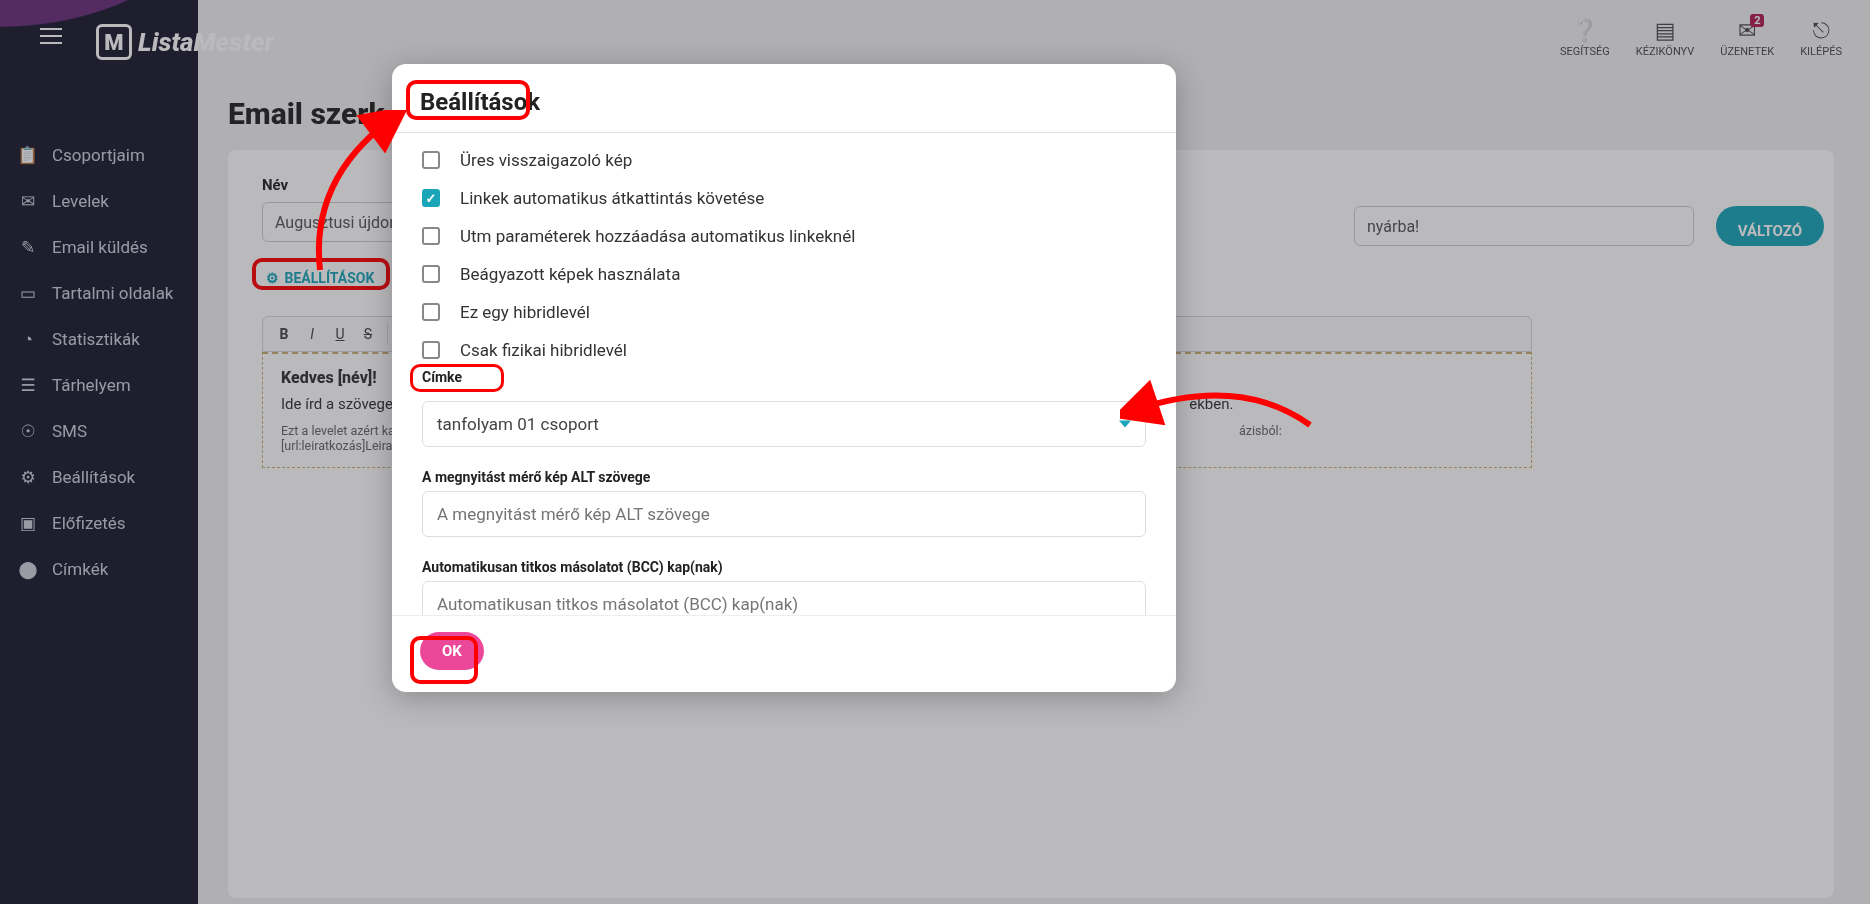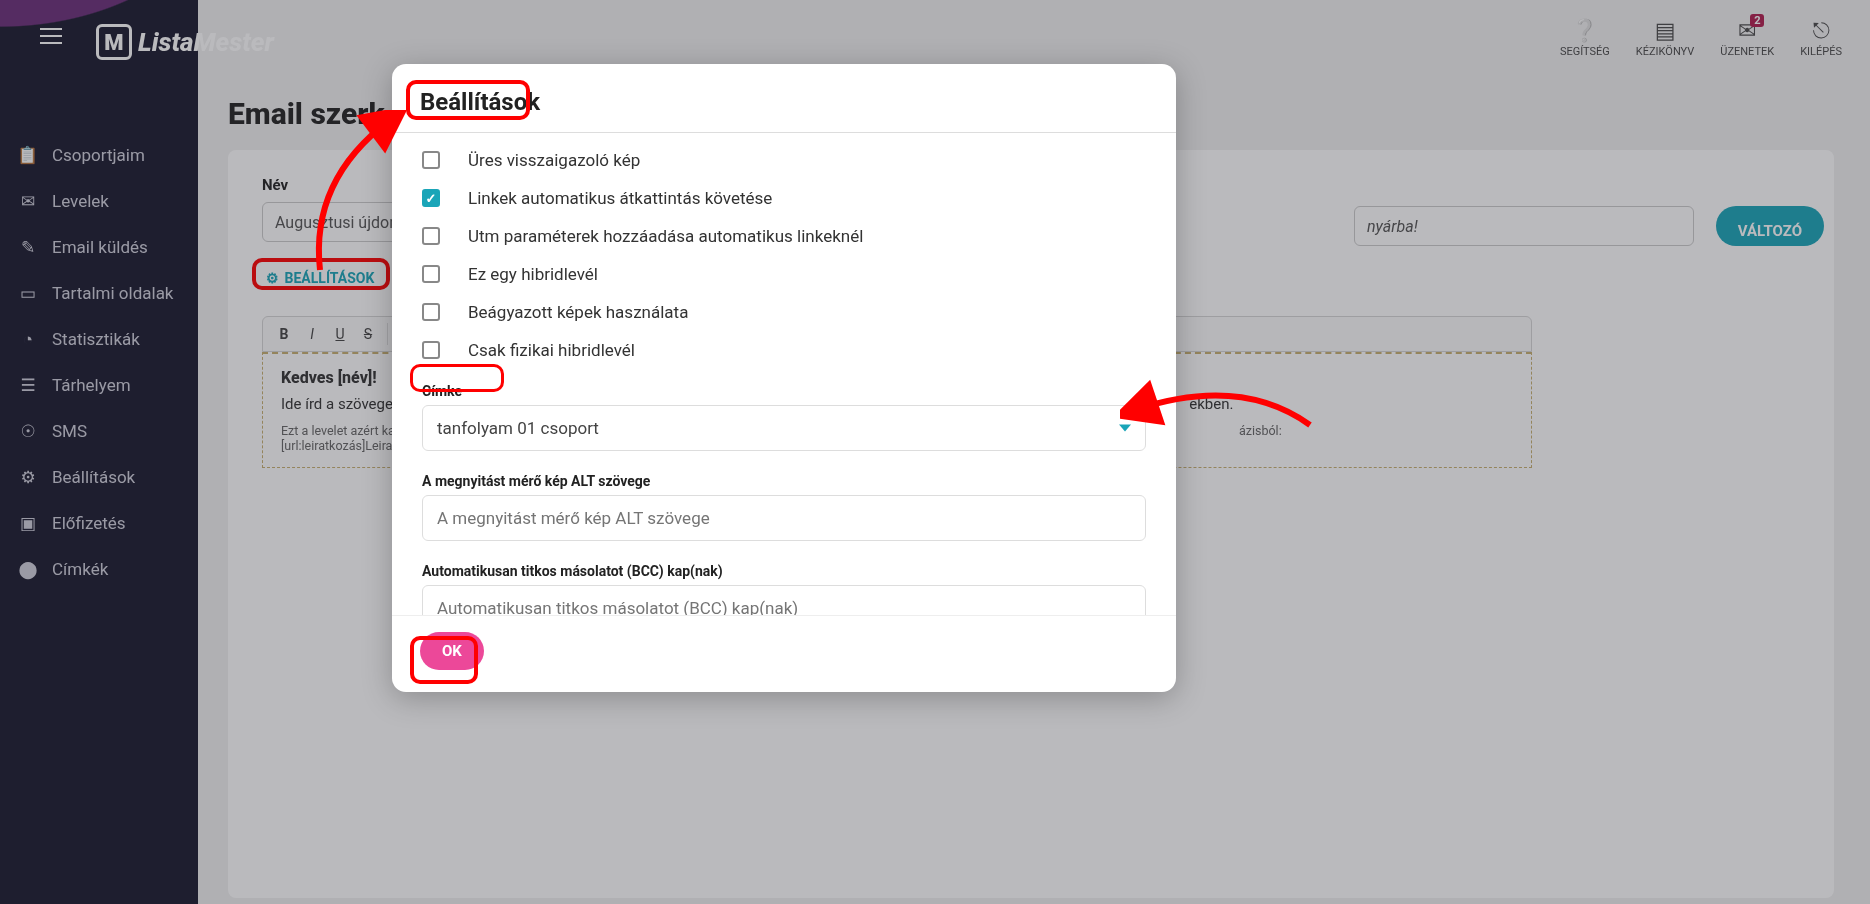--- a/index.html
+++ b/index.html
@@ -49,7 +49,7 @@
   .modal-body { flex:1; overflow-y:auto; padding:8px 30px 12px; position:relative;}
   .modal-body::-webkit-scrollbar { width:10px; }
   .modal-body::-webkit-scrollbar-thumb { background:#c4c4c4; border-radius:5px; }
-  .check-row { display:flex; align-items:center; gap:28px; padding:9px 0; font-size:17px; color:#333; }
+  .check-row { display:flex; align-items:center; gap:20px; padding:9px 0; font-size:17px; color:#333; }
   .checkbox { width:18px; height:18px; border:2px solid #888; border-radius:3px; display:flex; align-items:center; justify-content:center; }
   .checkbox.checked { background:#1aa5b8; border-color:#1aa5b8; }
   .checkbox.checked::after { content:"✓"; color:#fff; font-size:13px; font-weight:900; }

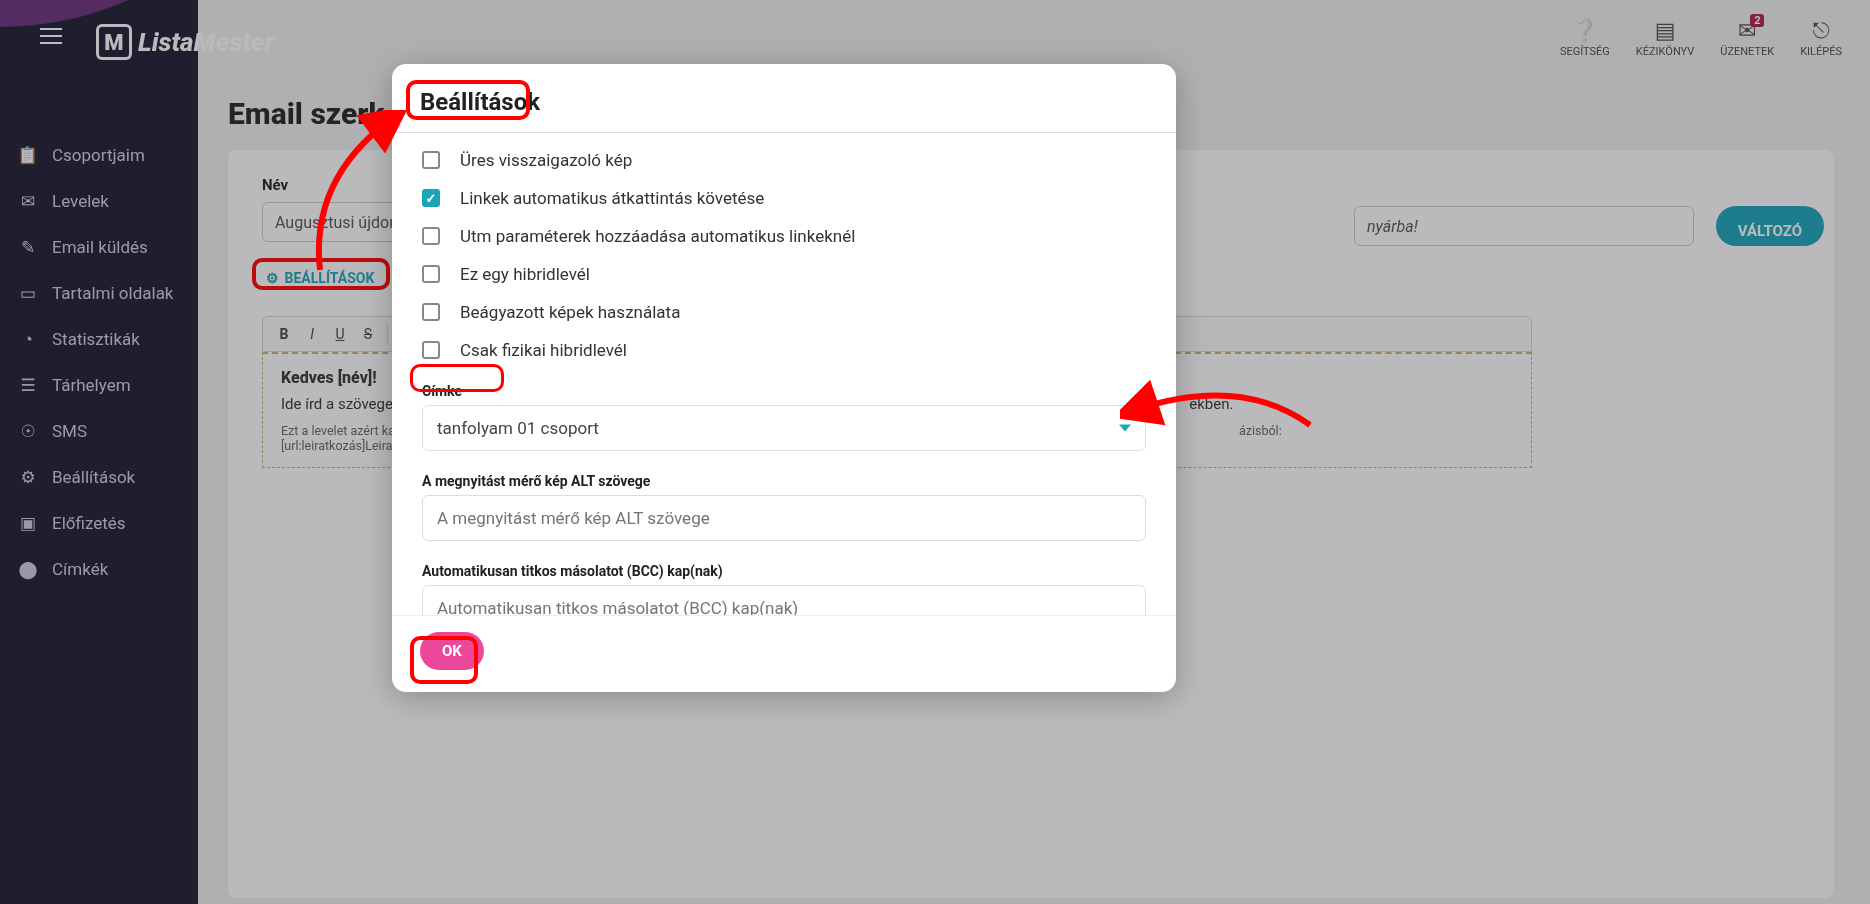--- a/index.html
+++ b/index.html
@@ -27,7 +27,7 @@
   .panel { position:absolute; top:150px; left:228px; right:36px; bottom:6px; background:#fff; border-radius:8px; padding:26px 34px; }
   .label-nev { font-size:15px; font-weight:700; color:#222; }
   .input-nev { margin-top:8px; height:40px; border:1px solid #ccc; border-radius:6px; padding:0 12px; font-size:16px; width:560px; color:#555; }
-  .subject-input { position:absolute; top:56px; right:140px; width:340px; height:40px; border:1px solid #ccc; border-radius:6px; padding:0 12px; font-size:16px; color:#555;font-style:italic; }
+  .subject-input { position:absolute; top:56px; right:140px; width:340px; height:40px; border:1px solid #ccc; border-radius:6px; padding:0 12px; font-size:16px; color:#555; }
   .valtozo { position:absolute; top:56px; right:10px; height:40px; padding:16px 22px; background:#1aa5b8; color:#fff; border:none; border-radius:22px; font-weight:700; font-size:15px; cursor:pointer; }
   .beallitasok-btn { margin-top:26px; display:inline-flex; align-items:center; gap:6px; color:#1aa5b8; font-weight:700; font-size:14px; border:none; background:none; cursor:pointer; border-bottom:2px solid #1aa5b8; padding:2px 4px; }
   .annot-box1 { position:absolute; left:252px; top:258px; width:138px; height:32px; border:4px solid #ff0000; border-radius:10px; pointer-events:none; z-index:3;}

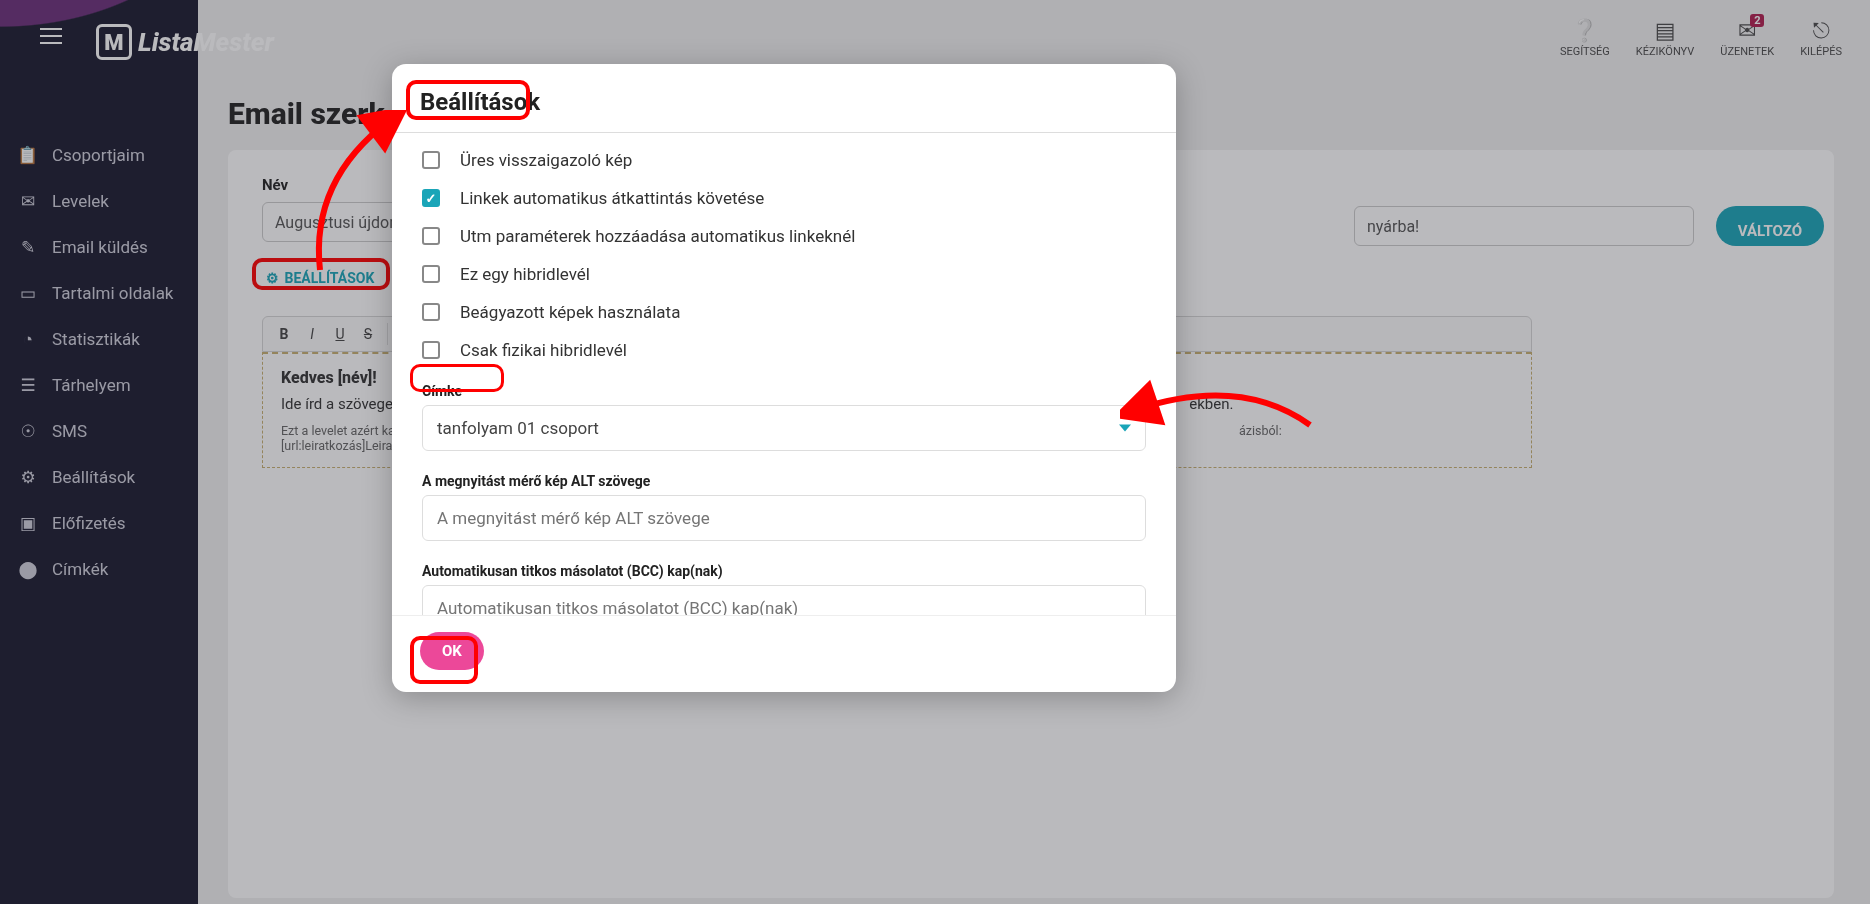--- a/index.html
+++ b/index.html
@@ -219,11 +219,11 @@
       </div>
     <div class="check-row">
         <span class="checkbox"></span>
+        <span>Beágyazott képek használata</span>
+      </div>
+    <div class="check-row">
+        <span class="checkbox"></span>
         <span>Ez egy hibridlevél</span>
-      </div>
-    <div class="check-row">
-        <span class="checkbox"></span>
-        <span>Beágyazott képek használata</span>
       </div>
     <div class="check-row">
         <span class="checkbox"></span>

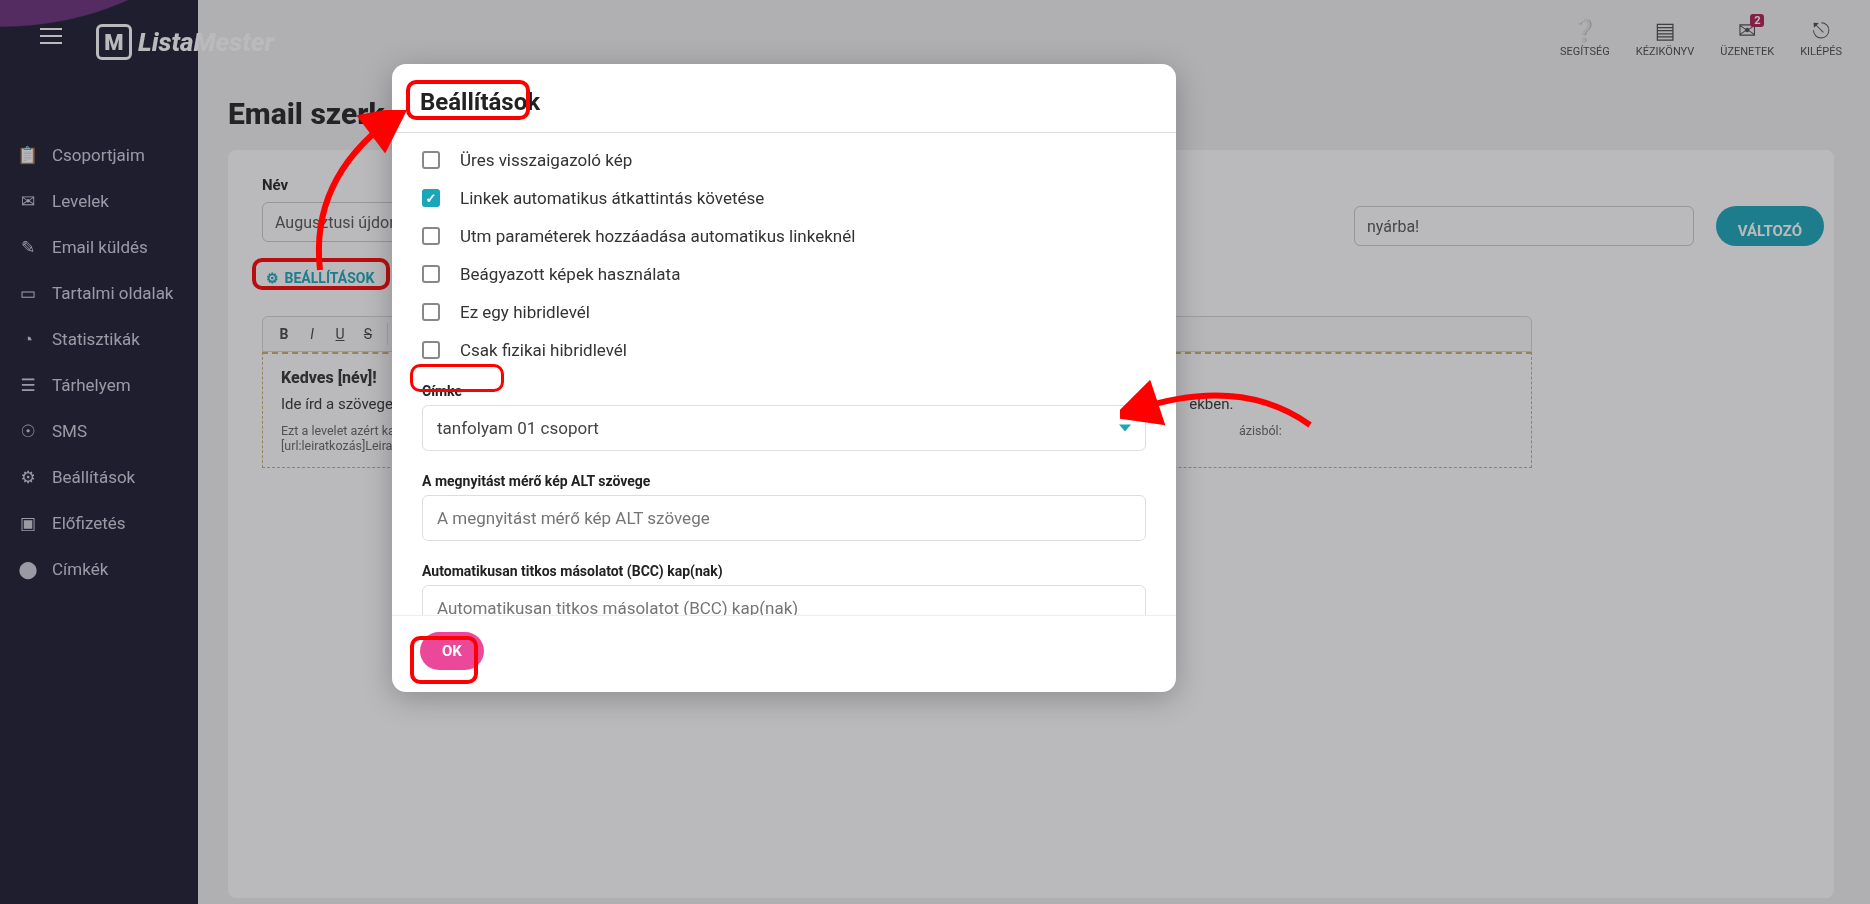--- a/index.html
+++ b/index.html
@@ -53,7 +53,7 @@
   .checkbox { width:18px; height:18px; border:2px solid #888; border-radius:3px; display:flex; align-items:center; justify-content:center; }
   .checkbox.checked { background:#1aa5b8; border-color:#1aa5b8; }
   .checkbox.checked::after { content:"✓"; color:#fff; font-size:13px; font-weight:900; }
-  .section-label { font-size:14px; font-weight:700; margin-top:14px; color:#222; }
+  .section-label { font-size:14px; font-weight:700; color:#222; }
   .annot-box-cimke { position:absolute; left:410px; top:364px; width:94px; height:28px; border:3px solid #ff0000; border-radius:10px; pointer-events:none; z-index:40;}
   .select-box { position:relative; margin-top:6px; border:1px solid #ddd; border-radius:6px; height:46px; display:flex; align-items:center; padding:17px 14px; font-size:17px; color:#444; cursor:pointer; background:#fff;}
   .select-box .caret { position:absolute; right:14px; top:50%; transform:translateY(-50%); width:0; height:0; border-left:6px solid transparent; border-right:6px solid transparent; border-top:7px solid #1aa5b8; }

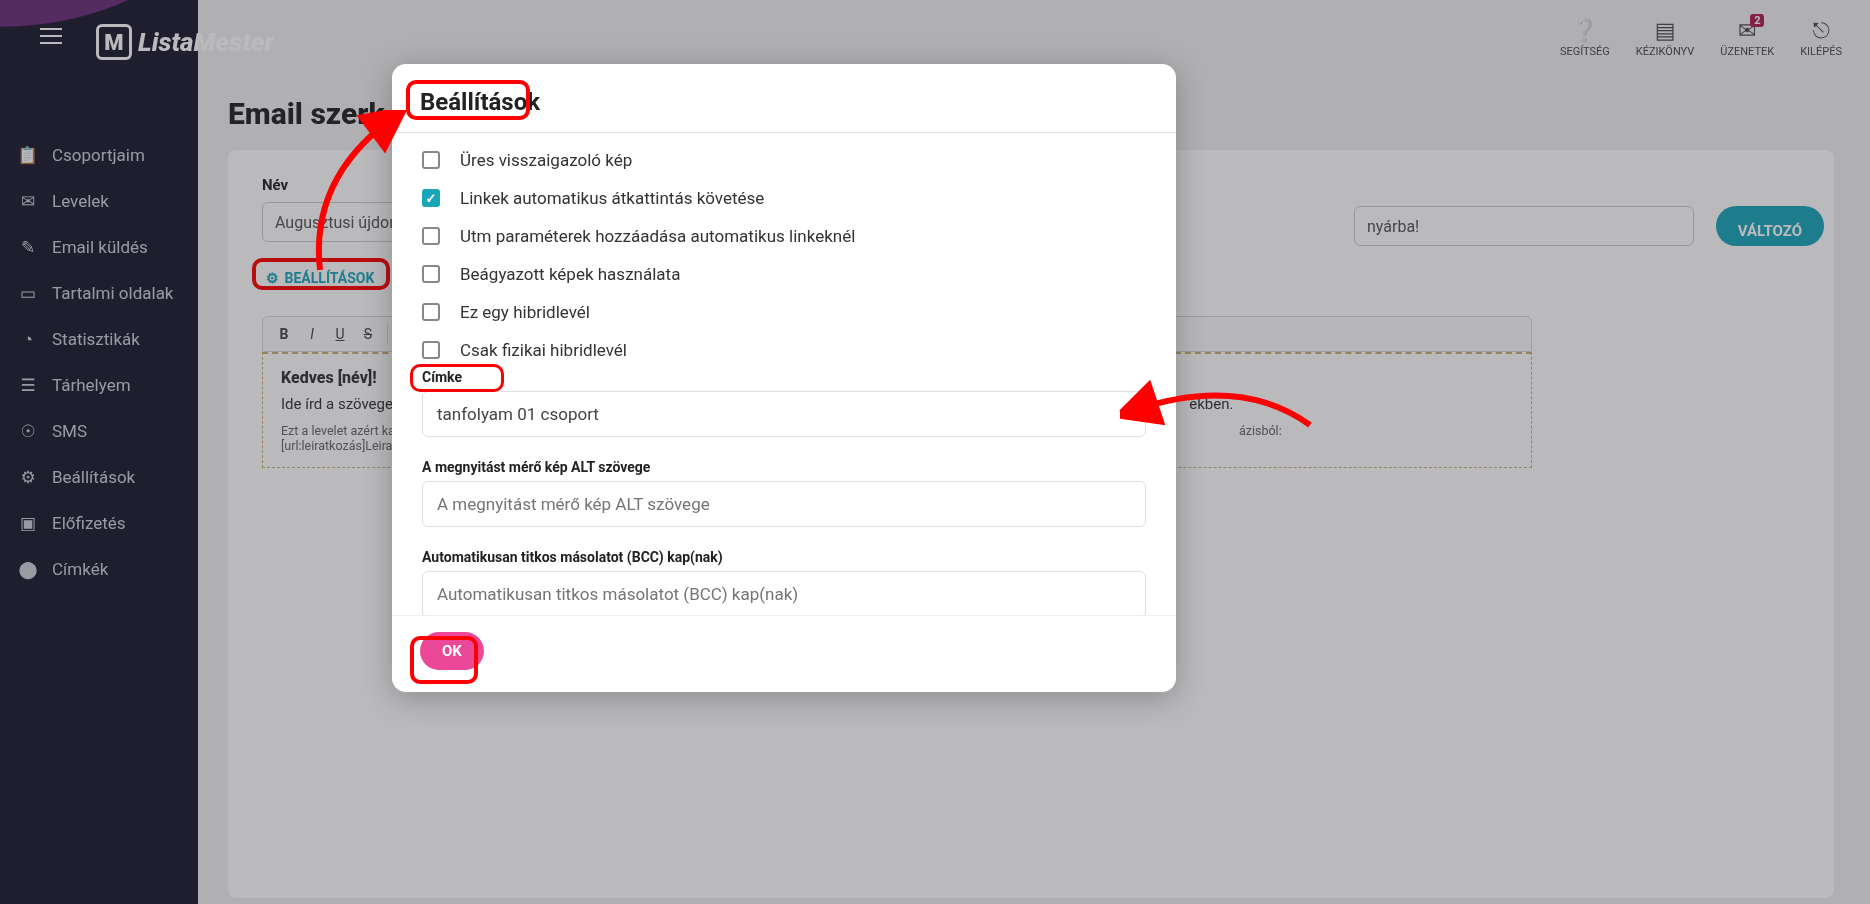--- a/index.html
+++ b/index.html
@@ -55,7 +55,7 @@
   .checkbox.checked::after { content:"✓"; color:#fff; font-size:13px; font-weight:900; }
   .section-label { font-size:14px; font-weight:700; color:#222; }
   .annot-box-cimke { position:absolute; left:410px; top:364px; width:94px; height:28px; border:3px solid #ff0000; border-radius:10px; pointer-events:none; z-index:40;}
-  .select-box { position:relative; margin-top:6px; border:1px solid #ddd; border-radius:6px; height:46px; display:flex; align-items:center; padding:17px 14px; font-size:17px; color:#444; cursor:pointer; background:#fff;}
+  .select-box { position:relative; margin-top:16px; border:1px solid #ddd; border-radius:6px; height:46px; display:flex; align-items:center; padding:17px 14px; font-size:17px; color:#444; cursor:pointer; background:#fff;}
   .select-box .caret { position:absolute; right:14px; top:50%; transform:translateY(-50%); width:0; height:0; border-left:6px solid transparent; border-right:6px solid transparent; border-top:7px solid #1aa5b8; }
   .text-input { margin-top:6px; border:1px solid #ddd; border-radius:6px; height:46px; padding:0 14px; font-size:17px; color:#999; width:100%; }
   .modal-footer { padding:16px 28px 22px; border-top:1px solid #eee; }

